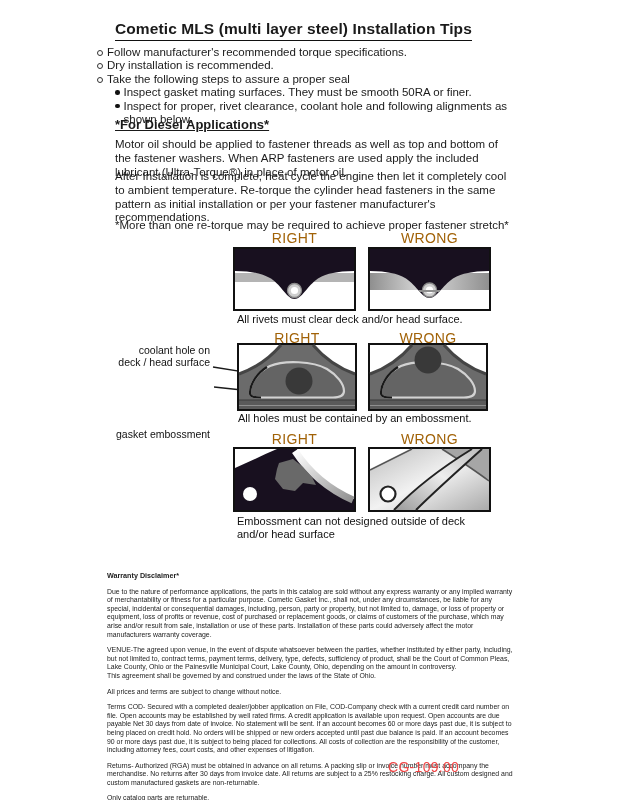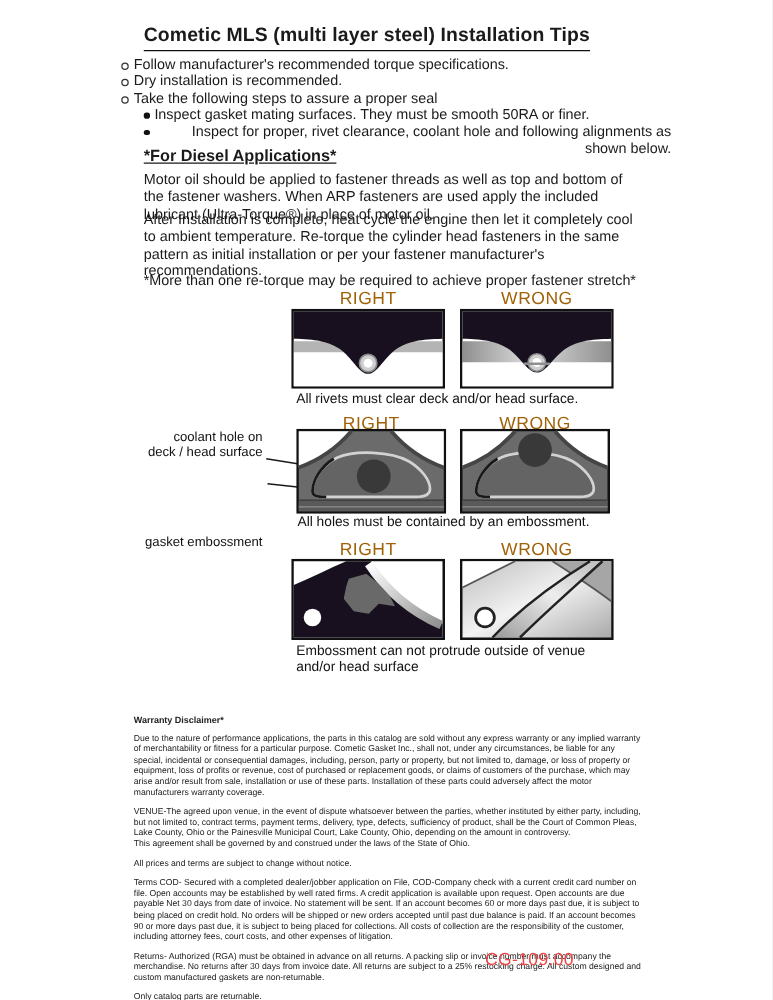--- a/index.html
+++ b/index.html
@@ -19,7 +19,7 @@
   .bullet-f{width:4.5px;height:4.5px;background:#111;border-radius:50%;
     margin:4px 4px 0 0;flex:0 0 auto;}
   #bullets{left:97px;top:46px;width:440px;}
-  .sub{margin-left:18px;text-align:right;}
+  .sub{margin-left:18px;}
   
   #diesel-head{left:115px;top:117px;font-size:13px;font-weight:bold;text-decoration:underline;}
   .para{left:115px;width:402px;font-size:11.5px;line-height:13.8px;}

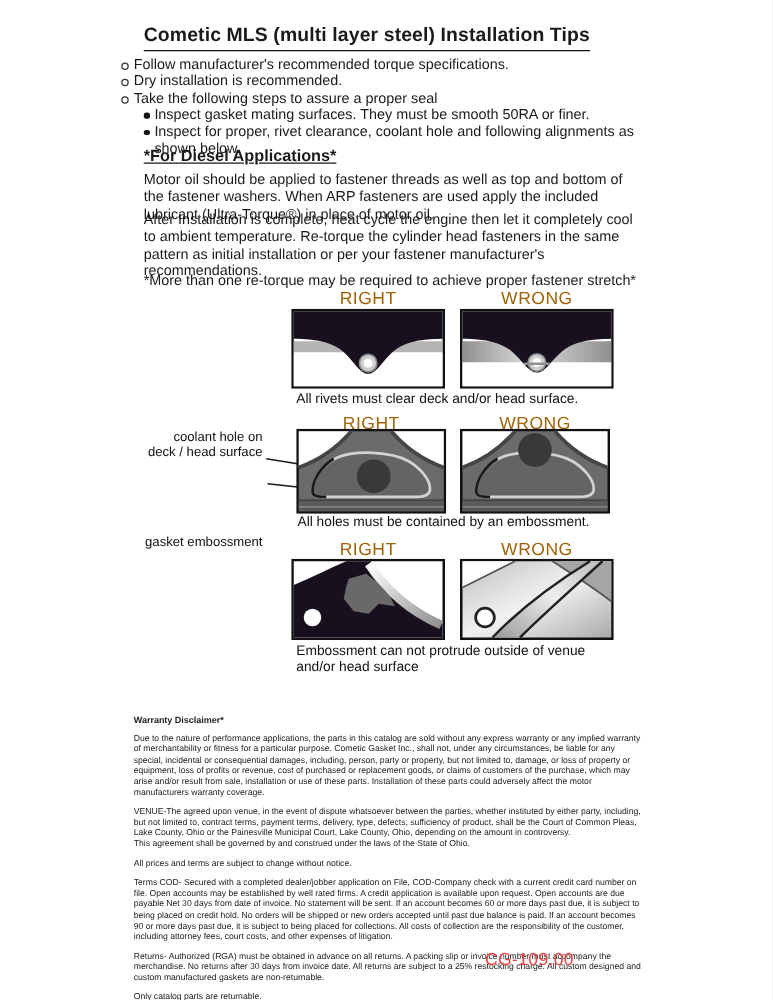--- a/index.html
+++ b/index.html
@@ -188,7 +188,7 @@
   </svg>
 
   <div class="abs caption" style="left:237px;top:515px;">
-    <div>Embossment can not protrude outside of venue</div>
+    <div>Embossment can not designed outside of deck</div>
     <div>and/or head surface</div>
   </div>
 

